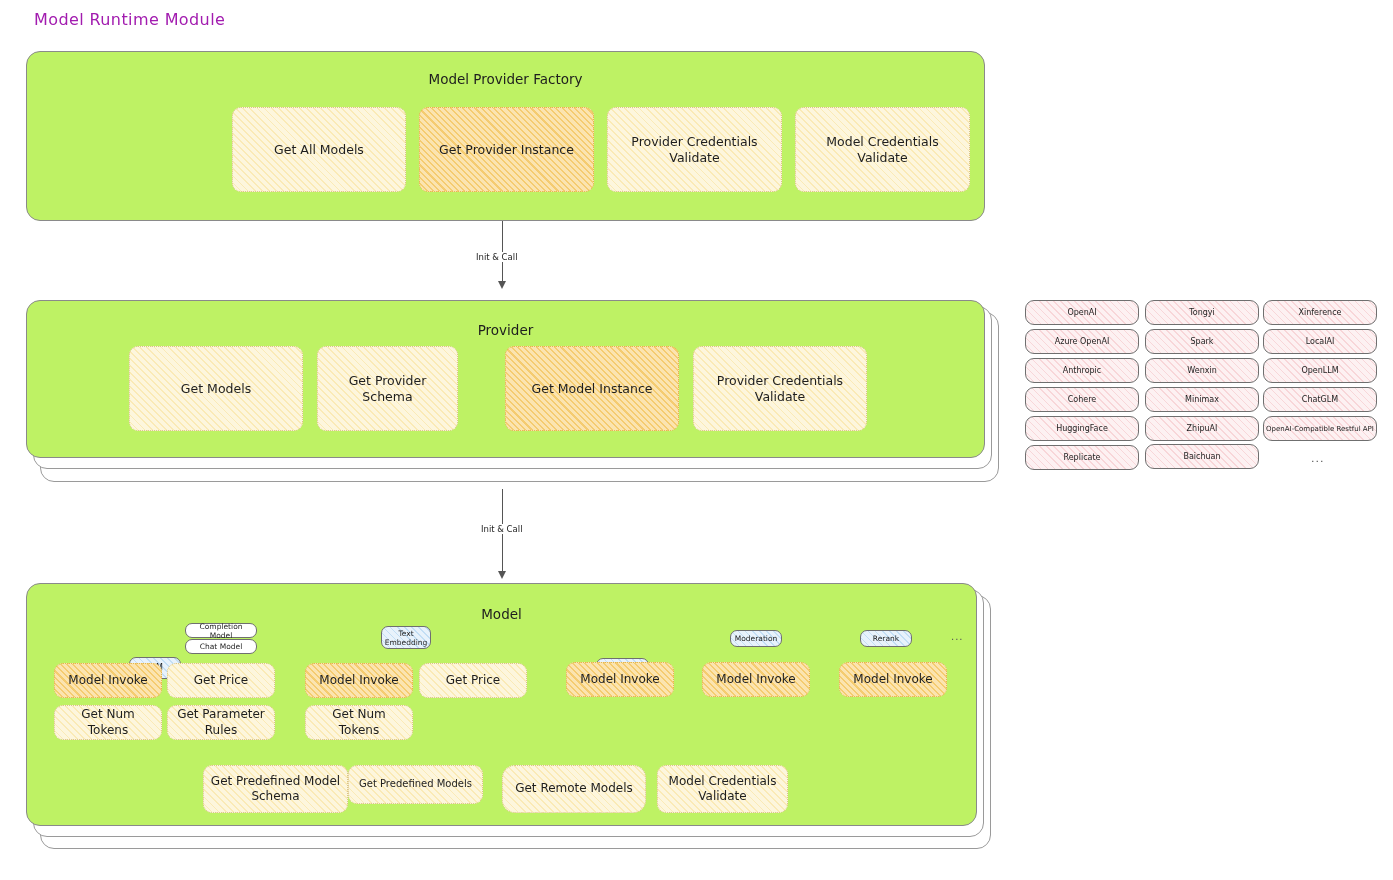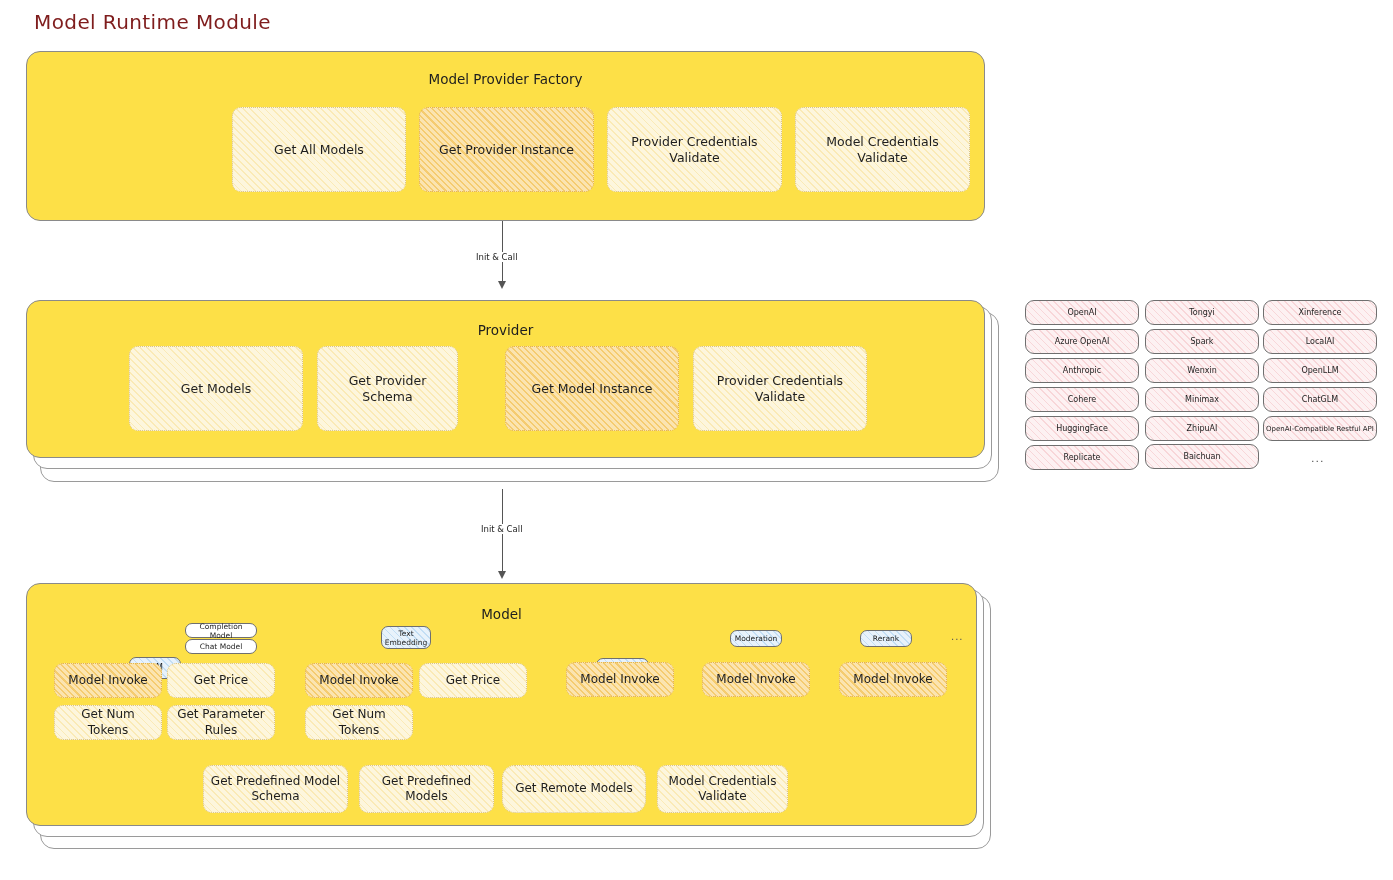--- a/index.html
+++ b/index.html
@@ -11,8 +11,8 @@
   .canvas{position:absolute;left:0;top:0;width:1393px;height:880px;}
 
   .page-title{
-    position:absolute;left:34px;top:10px;font-size:20px;letter-spacing:.4px;
-    color:#7f1d1d;white-space:nowrap;
+    position:absolute;left:34px;top:10px;font-size:16px;letter-spacing:.4px;
+    color:#a21caf;white-space:nowrap;
   }
 
   

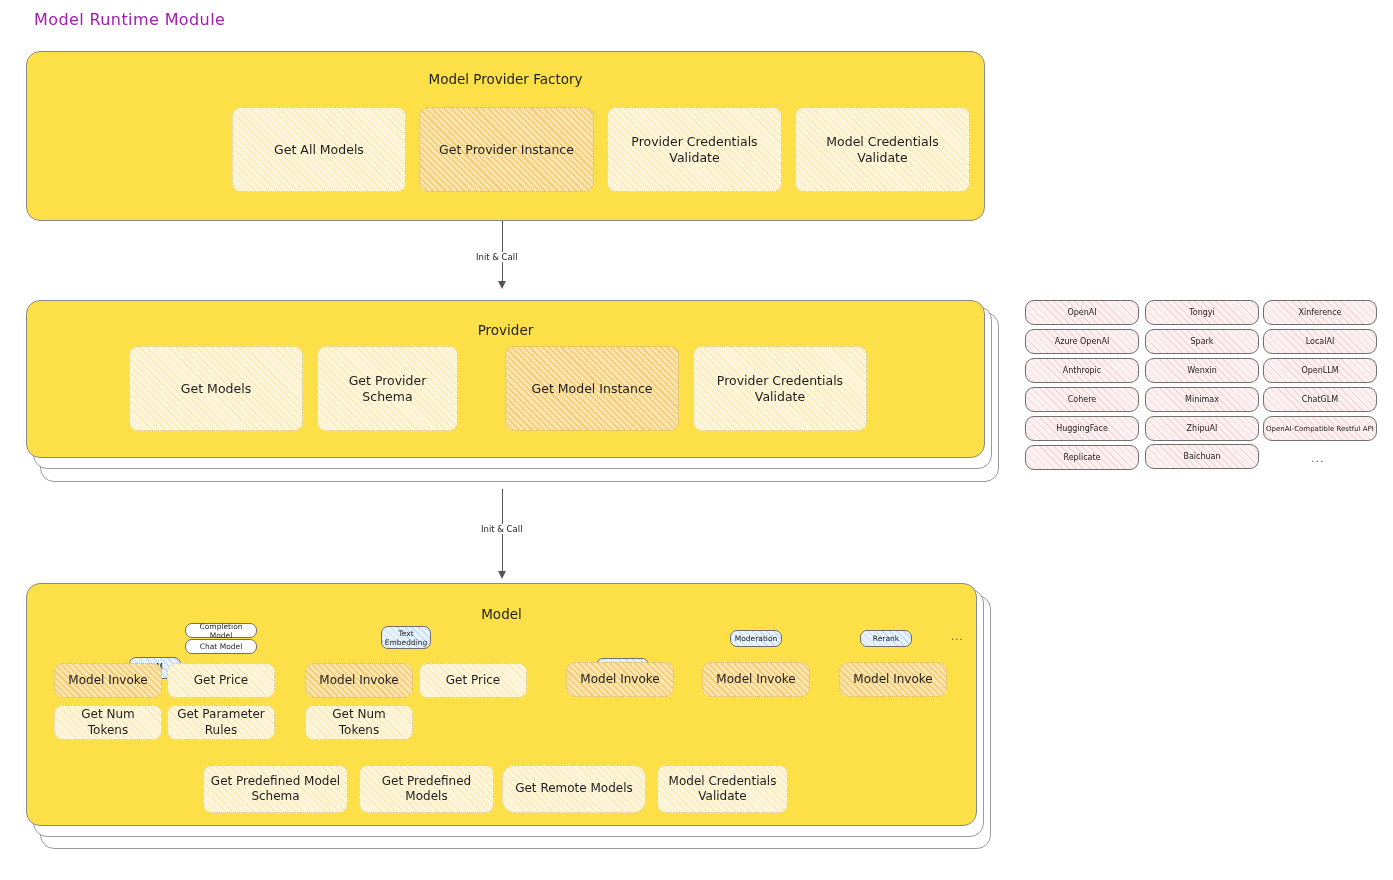--- a/index.html
+++ b/index.html
@@ -17,7 +17,7 @@
 
   
   .card{
-    position:absolute;box-sizing:border-box;background:#fde047;
+    position:absolute;box-sizing:border-box;background:#bef264;
     border:1.1px solid #8a8a8a;border-radius:14px;
   }
   .card-ghost{

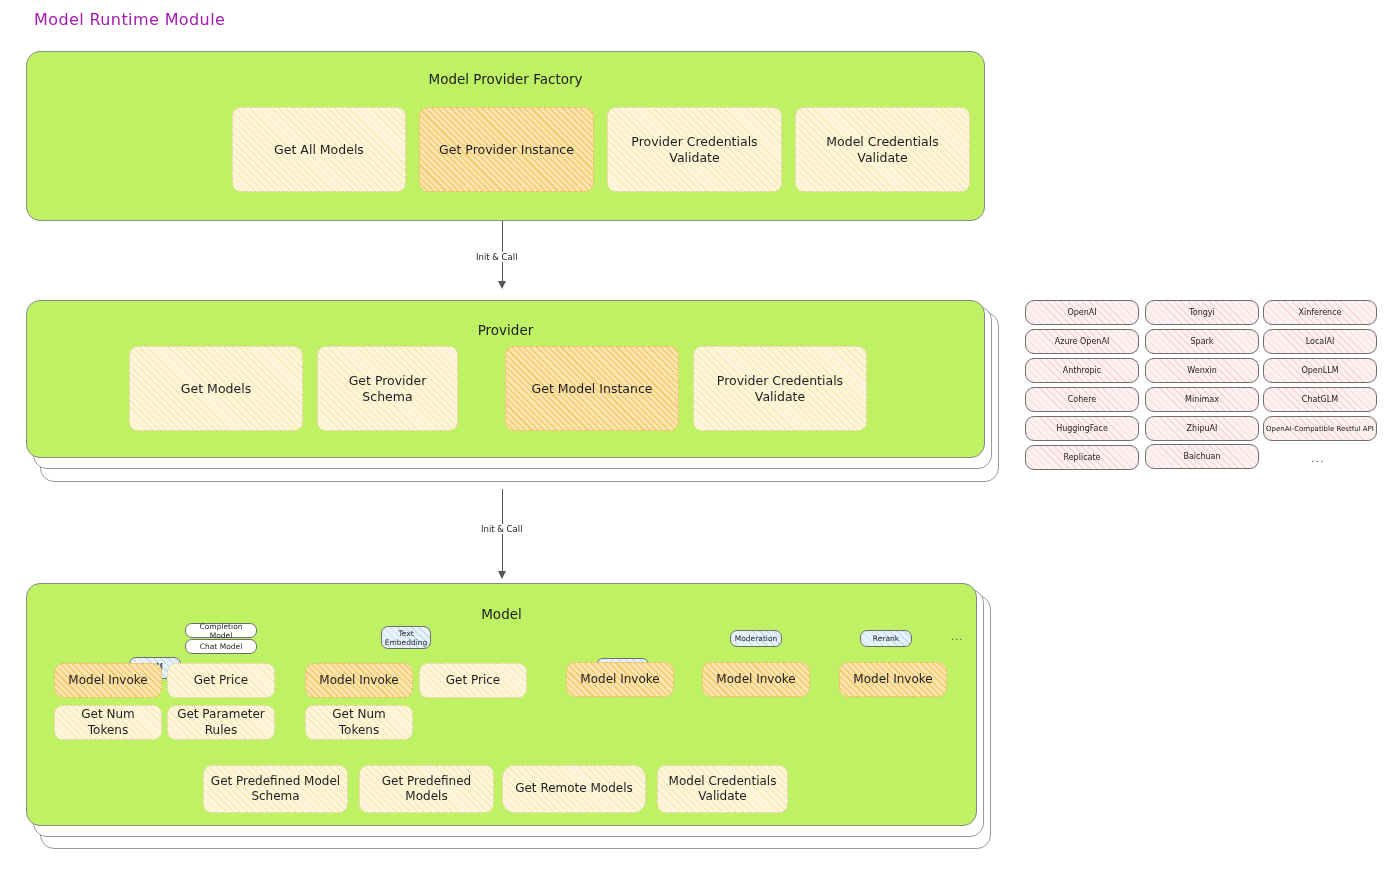--- a/index.html
+++ b/index.html
@@ -168,7 +168,7 @@
   <div class="ellipsis" style="left:951px;top:631px;font-size:10px;">...</div>
 
   <div class="box" style="left:203px;top:765px;width:145px;height:48px;font-size:12px;">Get Predefined Model Schema</div>
-  <div class="box" style="left:359px;top:765px;width:135px;height:48px;font-size:12px;">Get Predefined Models</div>
+  <div class="box" style="left:348px;top:765px;width:135px;height:39px;font-size:10px;">Get Predefined Models</div>
   <div class="box" style="left:502px;top:765px;width:144px;height:48px;font-size:12px;border-radius:13px;">Get Remote Models</div>
   <div class="box" style="left:657px;top:765px;width:131px;height:48px;font-size:12px;">Model Credentials Validate</div>
 

